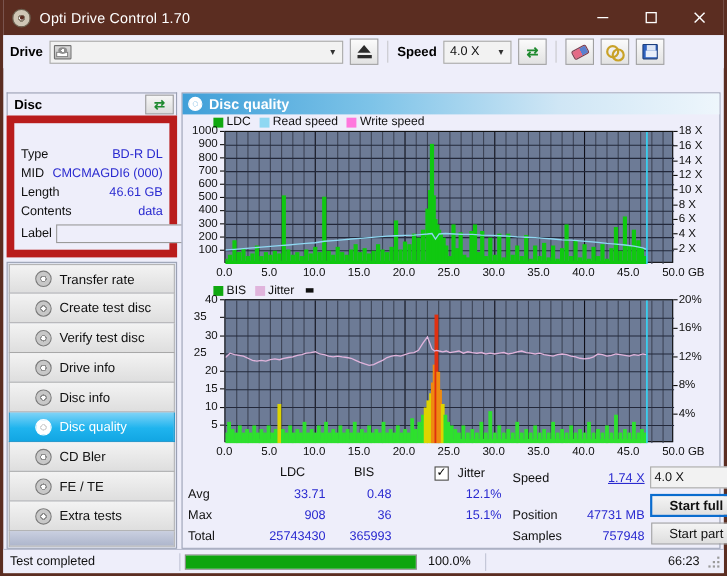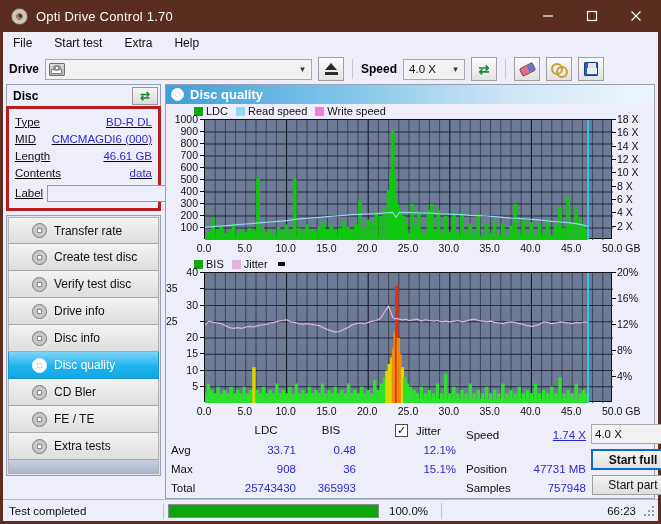--- a/index.html
+++ b/index.html
@@ -271,12 +271,6 @@
     </div>
   </div>
 
-  <div class="menubar">
-    <div class="menuitem">File</div>
-    <div class="menuitem">Start test</div>
-    <div class="menuitem">Extra</div>
-    <div class="menuitem">Help</div>
-  </div>
 
   <div class="driverow">
     <div class="lbl-bold">Drive</div>

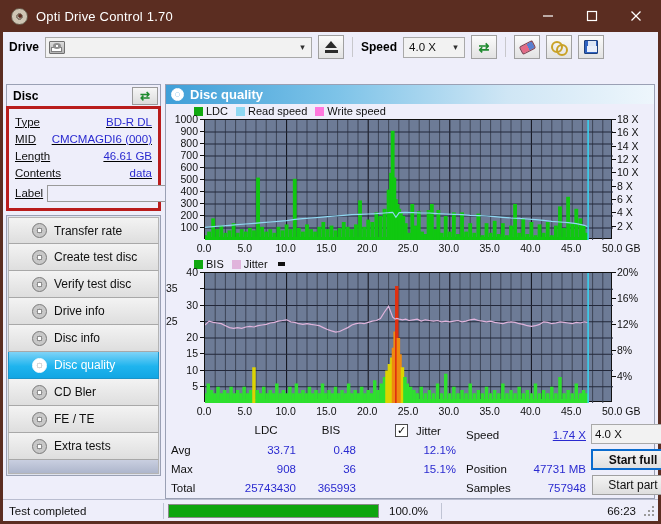--- a/index.html
+++ b/index.html
@@ -133,8 +133,8 @@
     color:#1f8a2f;font-weight:bold;font-size:12px;
   }
   .disc-box {
-    border:3px solid #b91c1c; background:#eeeefa;
-    padding:4px 6px 4px 6px; flex:0 0 auto;text-decoration:underline;
+    border:7px solid #b91c1c; background:#eeeefa;
+    padding:20px 6px 4px 6px; flex:0 0 auto;
   }
   .disc-row{ display:flex; align-items:center; height:17px; font-size:11.5px; }
   .disc-row .k{ color:#101010; }

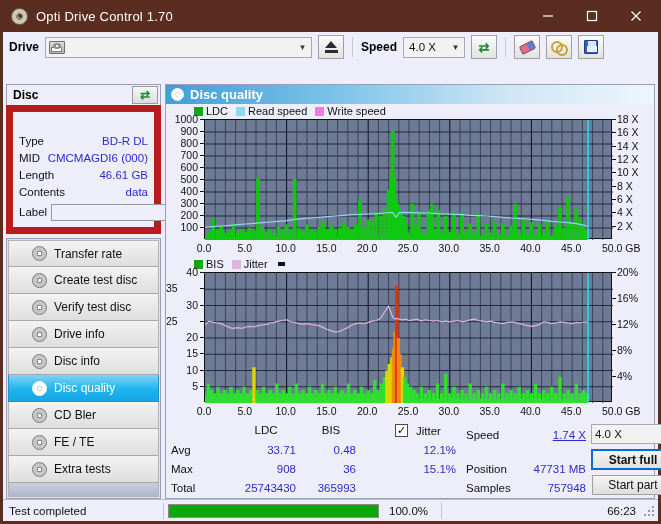--- a/index.html
+++ b/index.html
@@ -811,7 +811,7 @@
           <div class="tickmark" style="left: 34px; top: 50.75px; width: 4px; height: 1px;"></div>
           <div class="axlabel" style="left: 0px; top: 28.5px; width: 32px; text-align: right;">30</div>
           <div class="tickmark" style="left: 34px; top: 34.5px; width: 4px; height: 1px;"></div>
-          <div class="axlabel" style="left: 0px; top: 12.25px; width: 32px; text-align: left;">35</div>
+          <div class="axlabel" style="left: 0px; top: 12.25px; width: 32px; text-align: center;">35</div>
           <div class="tickmark" style="left: 34px; top: 18.25px; width: 4px; height: 1px;"></div>
           <div class="axlabel" style="left: 0px; top: -4px; width: 32px; text-align: right;">40</div>
           <div class="tickmark" style="left: 34px; top: 2px; width: 4px; height: 1px;"></div>

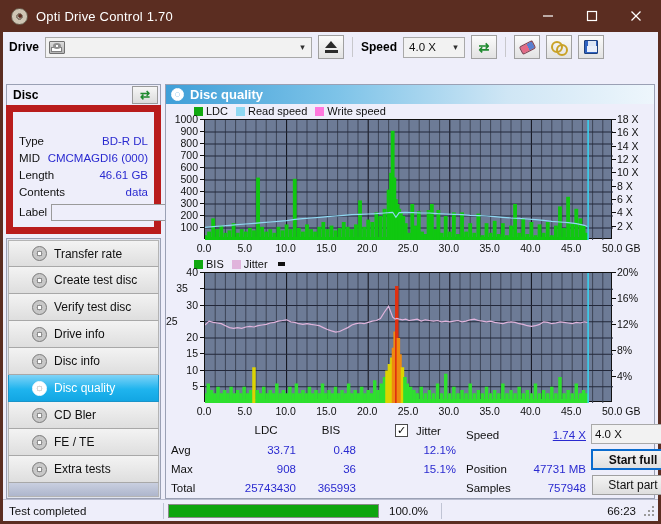--- a/index.html
+++ b/index.html
@@ -807,7 +807,7 @@
           <div class="tickmark" style="left: 34px; top: 83.25px; width: 4px; height: 1px;"></div>
           <div class="axlabel" style="left: 0px; top: 61px; width: 32px; text-align: right;">20</div>
           <div class="tickmark" style="left: 34px; top: 67px; width: 4px; height: 1px;"></div>
-          <div class="axlabel" style="left: 0px; top: 44.75px; width: 32px; text-align: left;">25</div>
+          <div class="axlabel" style="left: 0px; top: 44.75px; width: 32px; text-align: center;">25</div>
           <div class="tickmark" style="left: 34px; top: 50.75px; width: 4px; height: 1px;"></div>
           <div class="axlabel" style="left: 0px; top: 28.5px; width: 32px; text-align: right;">30</div>
           <div class="tickmark" style="left: 34px; top: 34.5px; width: 4px; height: 1px;"></div>

